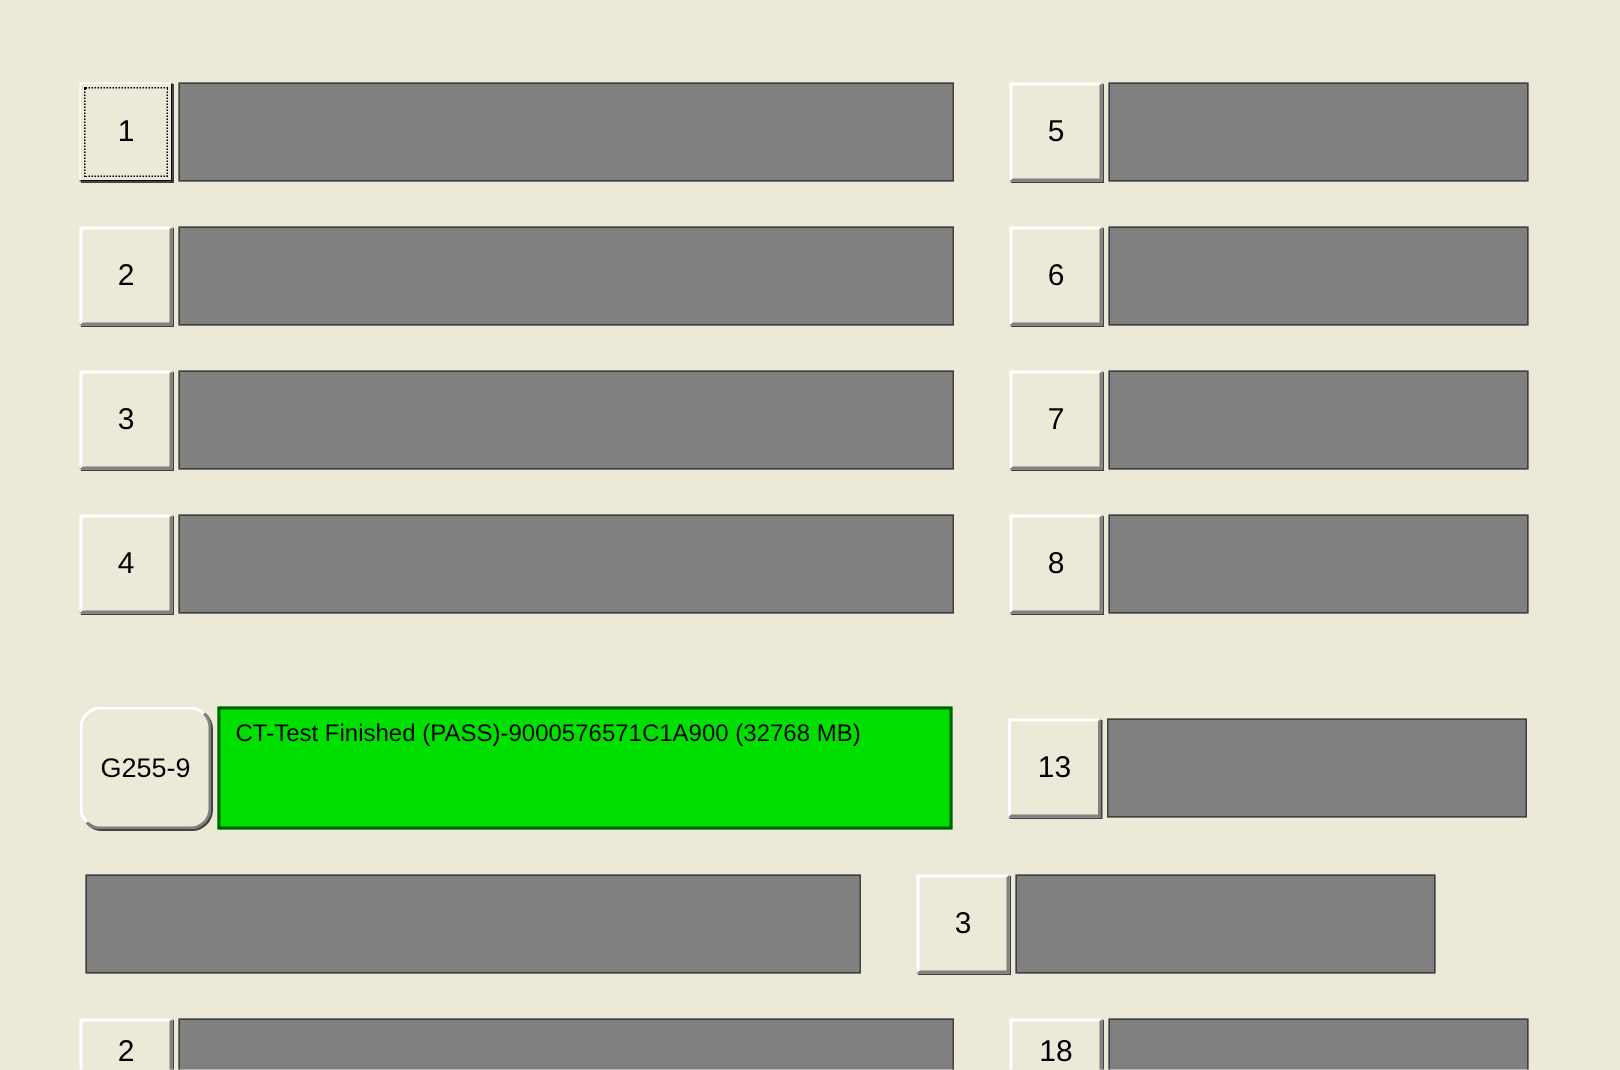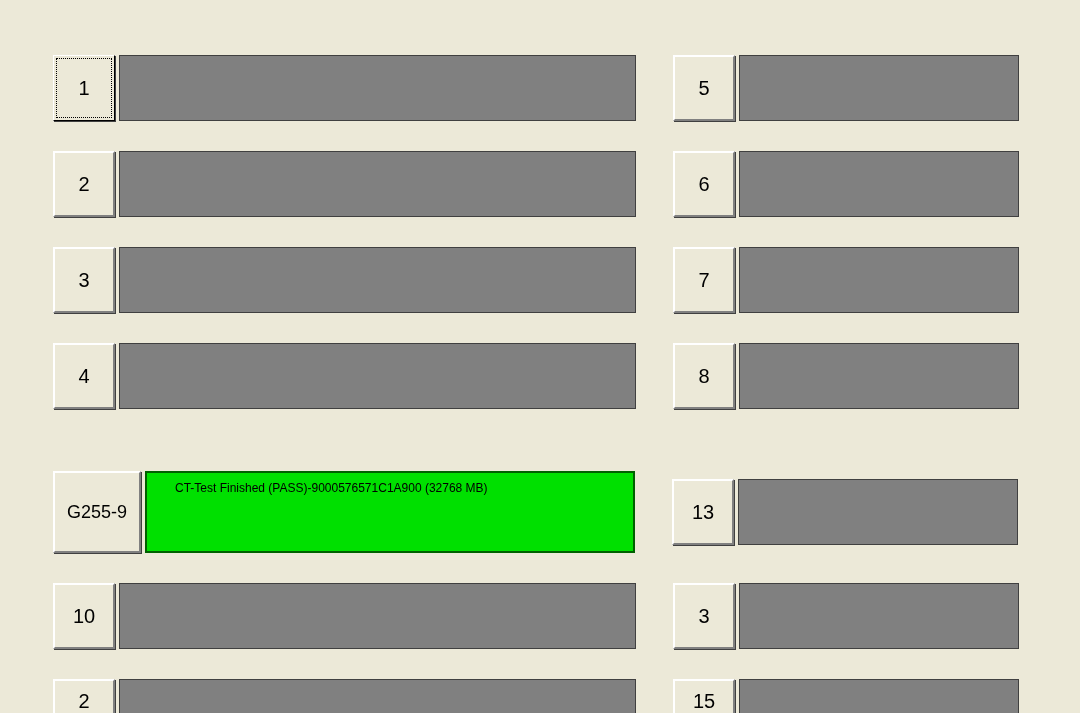--- a/index.html
+++ b/index.html
@@ -81,9 +81,9 @@
       border: 1px solid #404040;
       background: #808080;
       margin-left: 4px;
-      padding: 8px 28px;
+      padding: 8px 10px;
       color: #000;
-      font-size: 12px;
+      font-size: 16px;
       display: flex;
       align-items: flex-start;
       flex-shrink: 0;

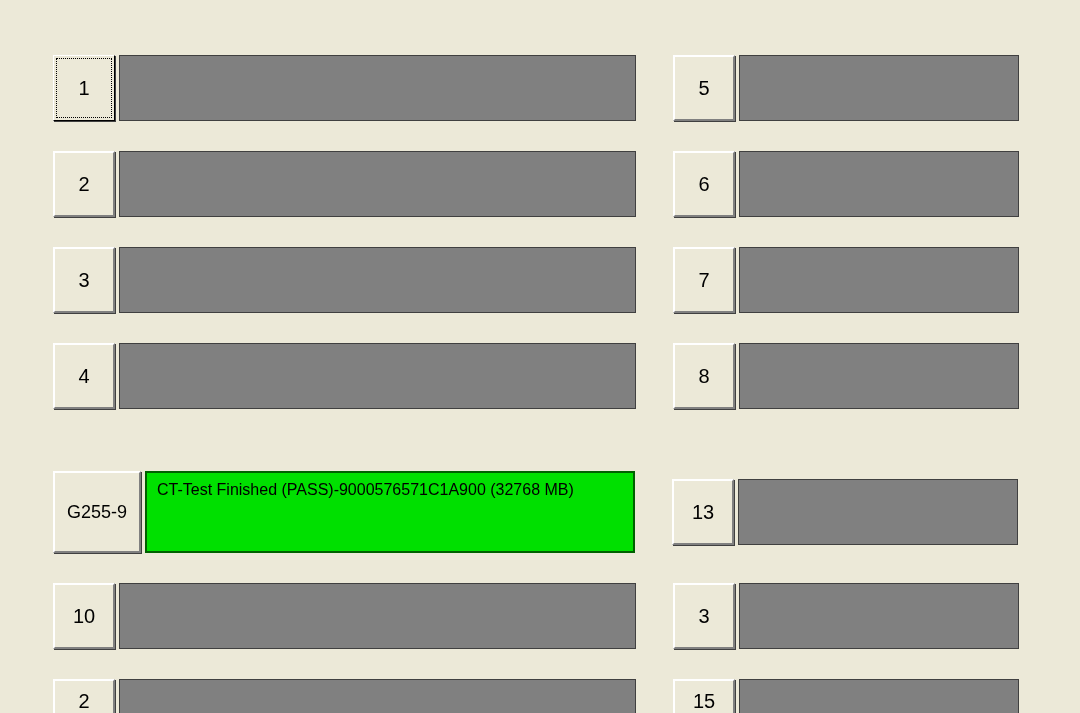--- a/index.html
+++ b/index.html
@@ -58,6 +58,7 @@
     .num-button.wide {
       width: 88px;
       font-size: 18px;
+      border-radius: 14px;
     }
     
     .num-button.selected {

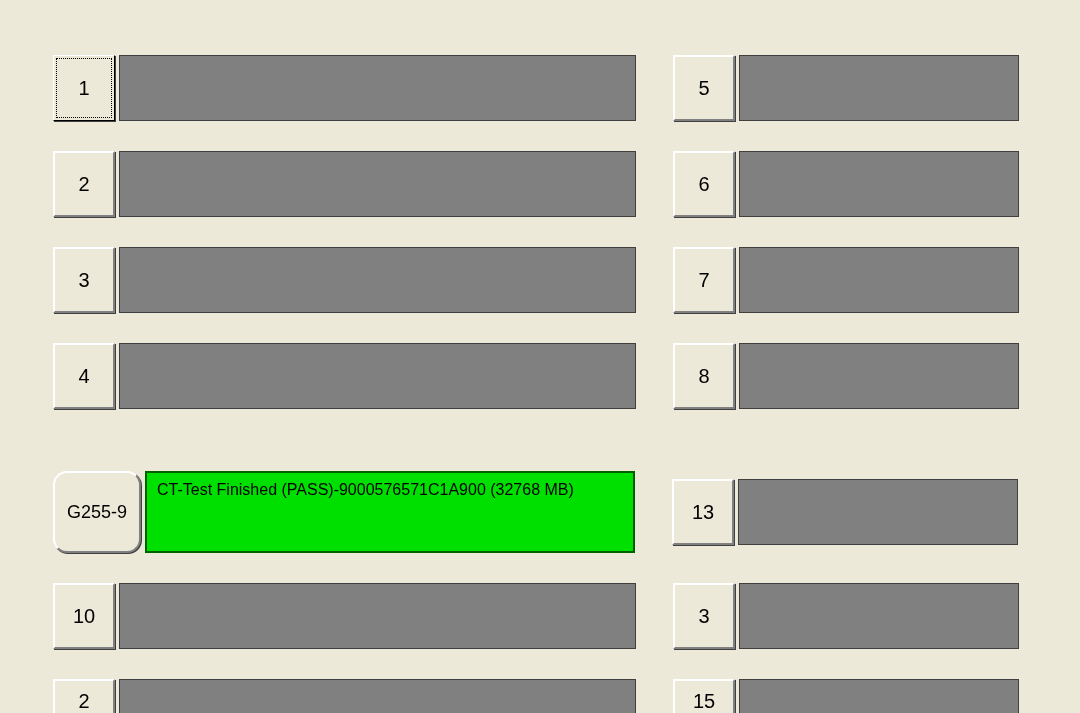--- a/index.html
+++ b/index.html
@@ -206,9 +206,6 @@
   </div>
 
   <div class="row">
-    <div class="num-button">
-        <span>10</span>
-      </div>
     <div class="status-box left">
         <span></span>
       </div>

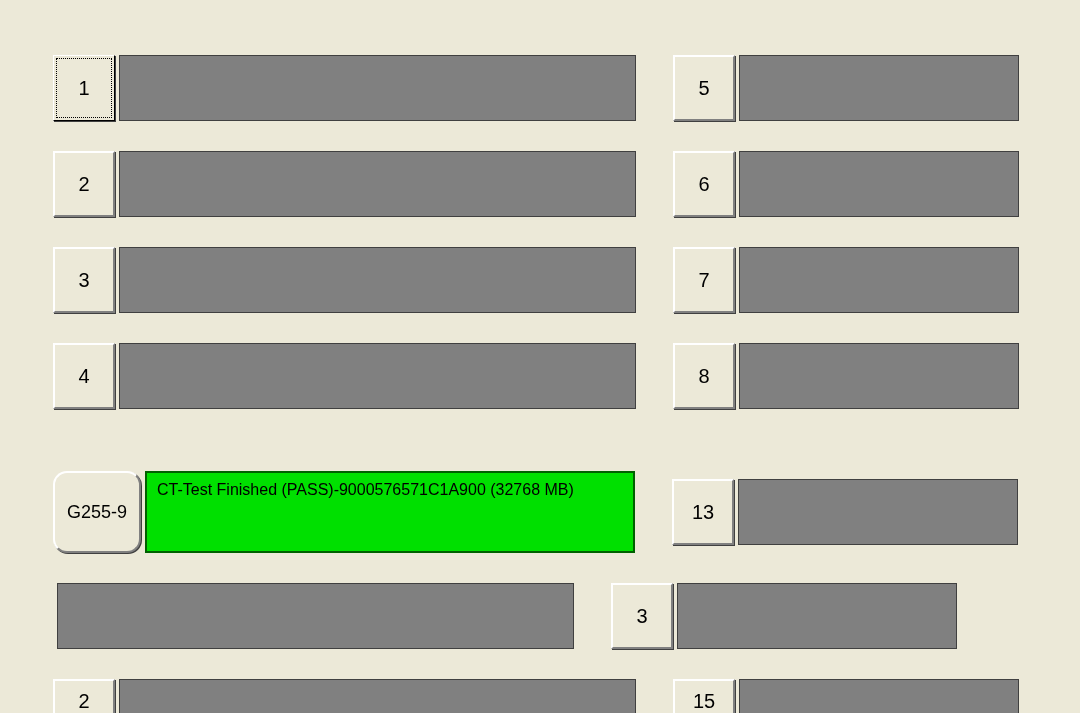--- a/index.html
+++ b/index.html
@@ -227,7 +227,7 @@
       </div>
     <div class="gap"></div>
     <div class="num-button">
-        <span>15</span>
+        <span>18</span>
       </div>
     <div class="status-box right">
         <span></span>

